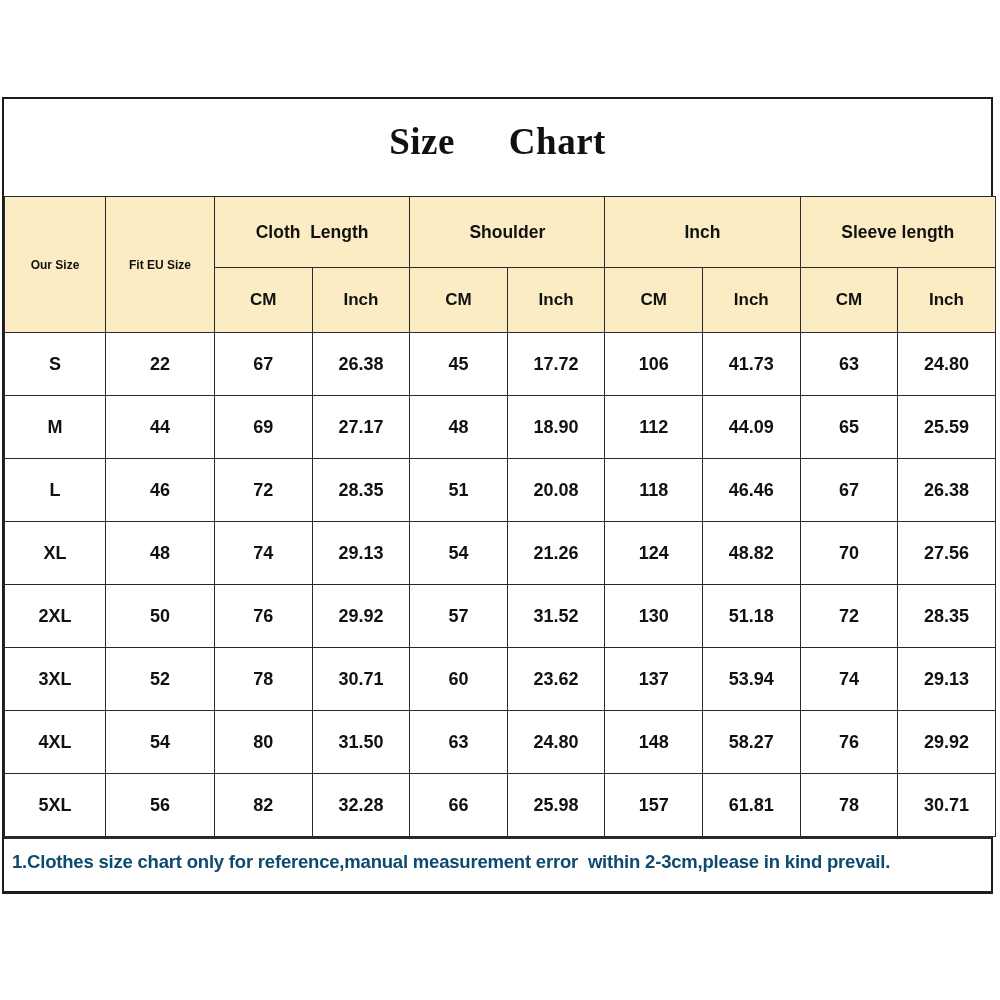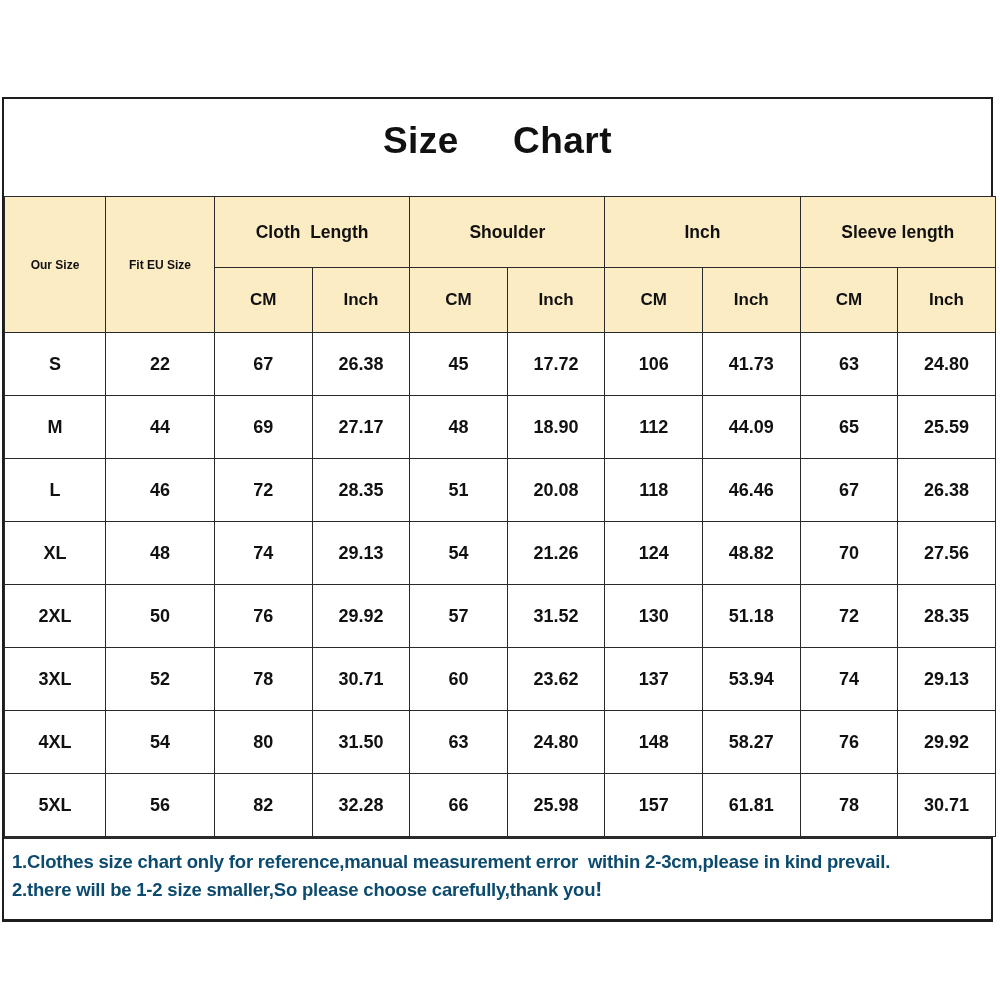--- a/index.html
+++ b/index.html
@@ -51,6 +51,7 @@
     letter-spacing: 0.5px;
     color: #111111;
     white-space: pre;
+    font-family: Liberation Serif, serif;
   }
   .title-gap {
     display: inline-block;

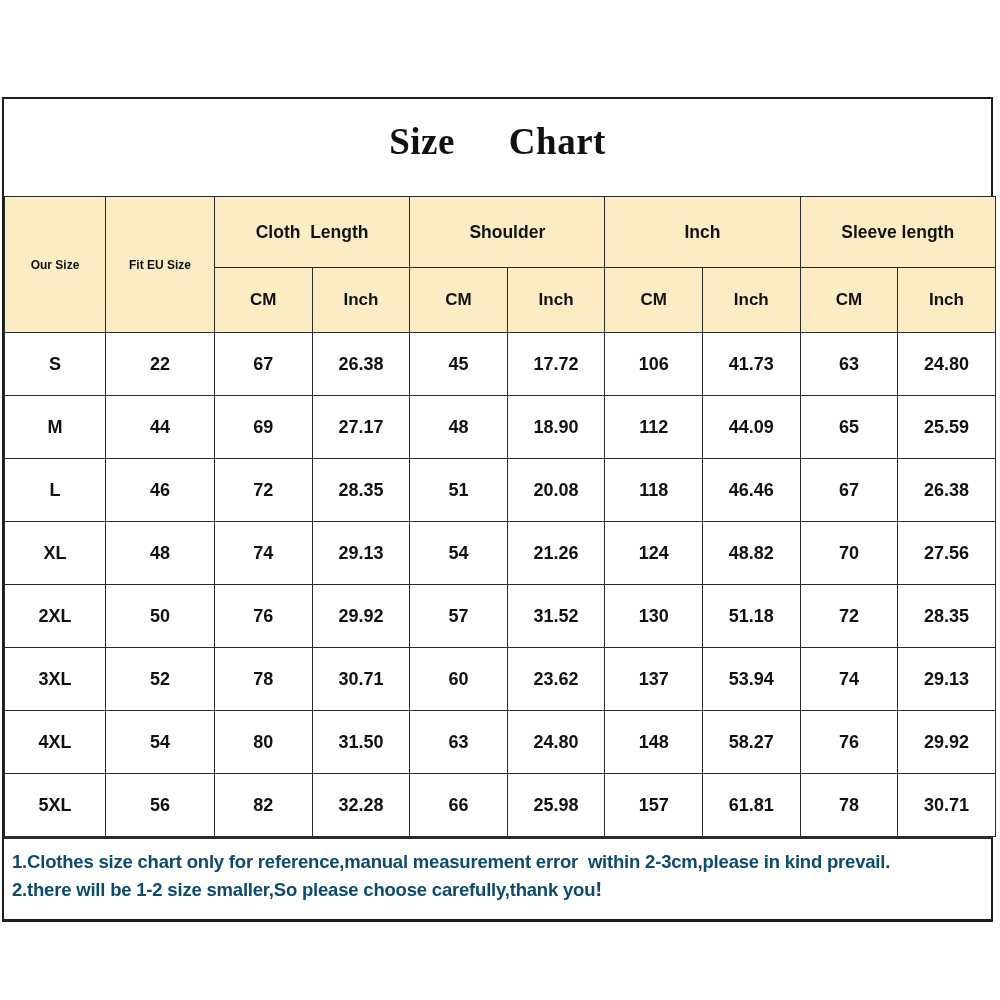--- a/index.html
+++ b/index.html
@@ -270,7 +270,6 @@
 
     <div class="notes">
       <div class="note-line">1.Clothes size chart only for reference,manual measurement error  within 2-3cm,please in kind prevail.</div>
-      <div class="note-line"><span>2.there will be 1-2 size smaller,So please choose carefully,thank you</span><span class="bang">!</span></div>
     </div>
 
   </div>

